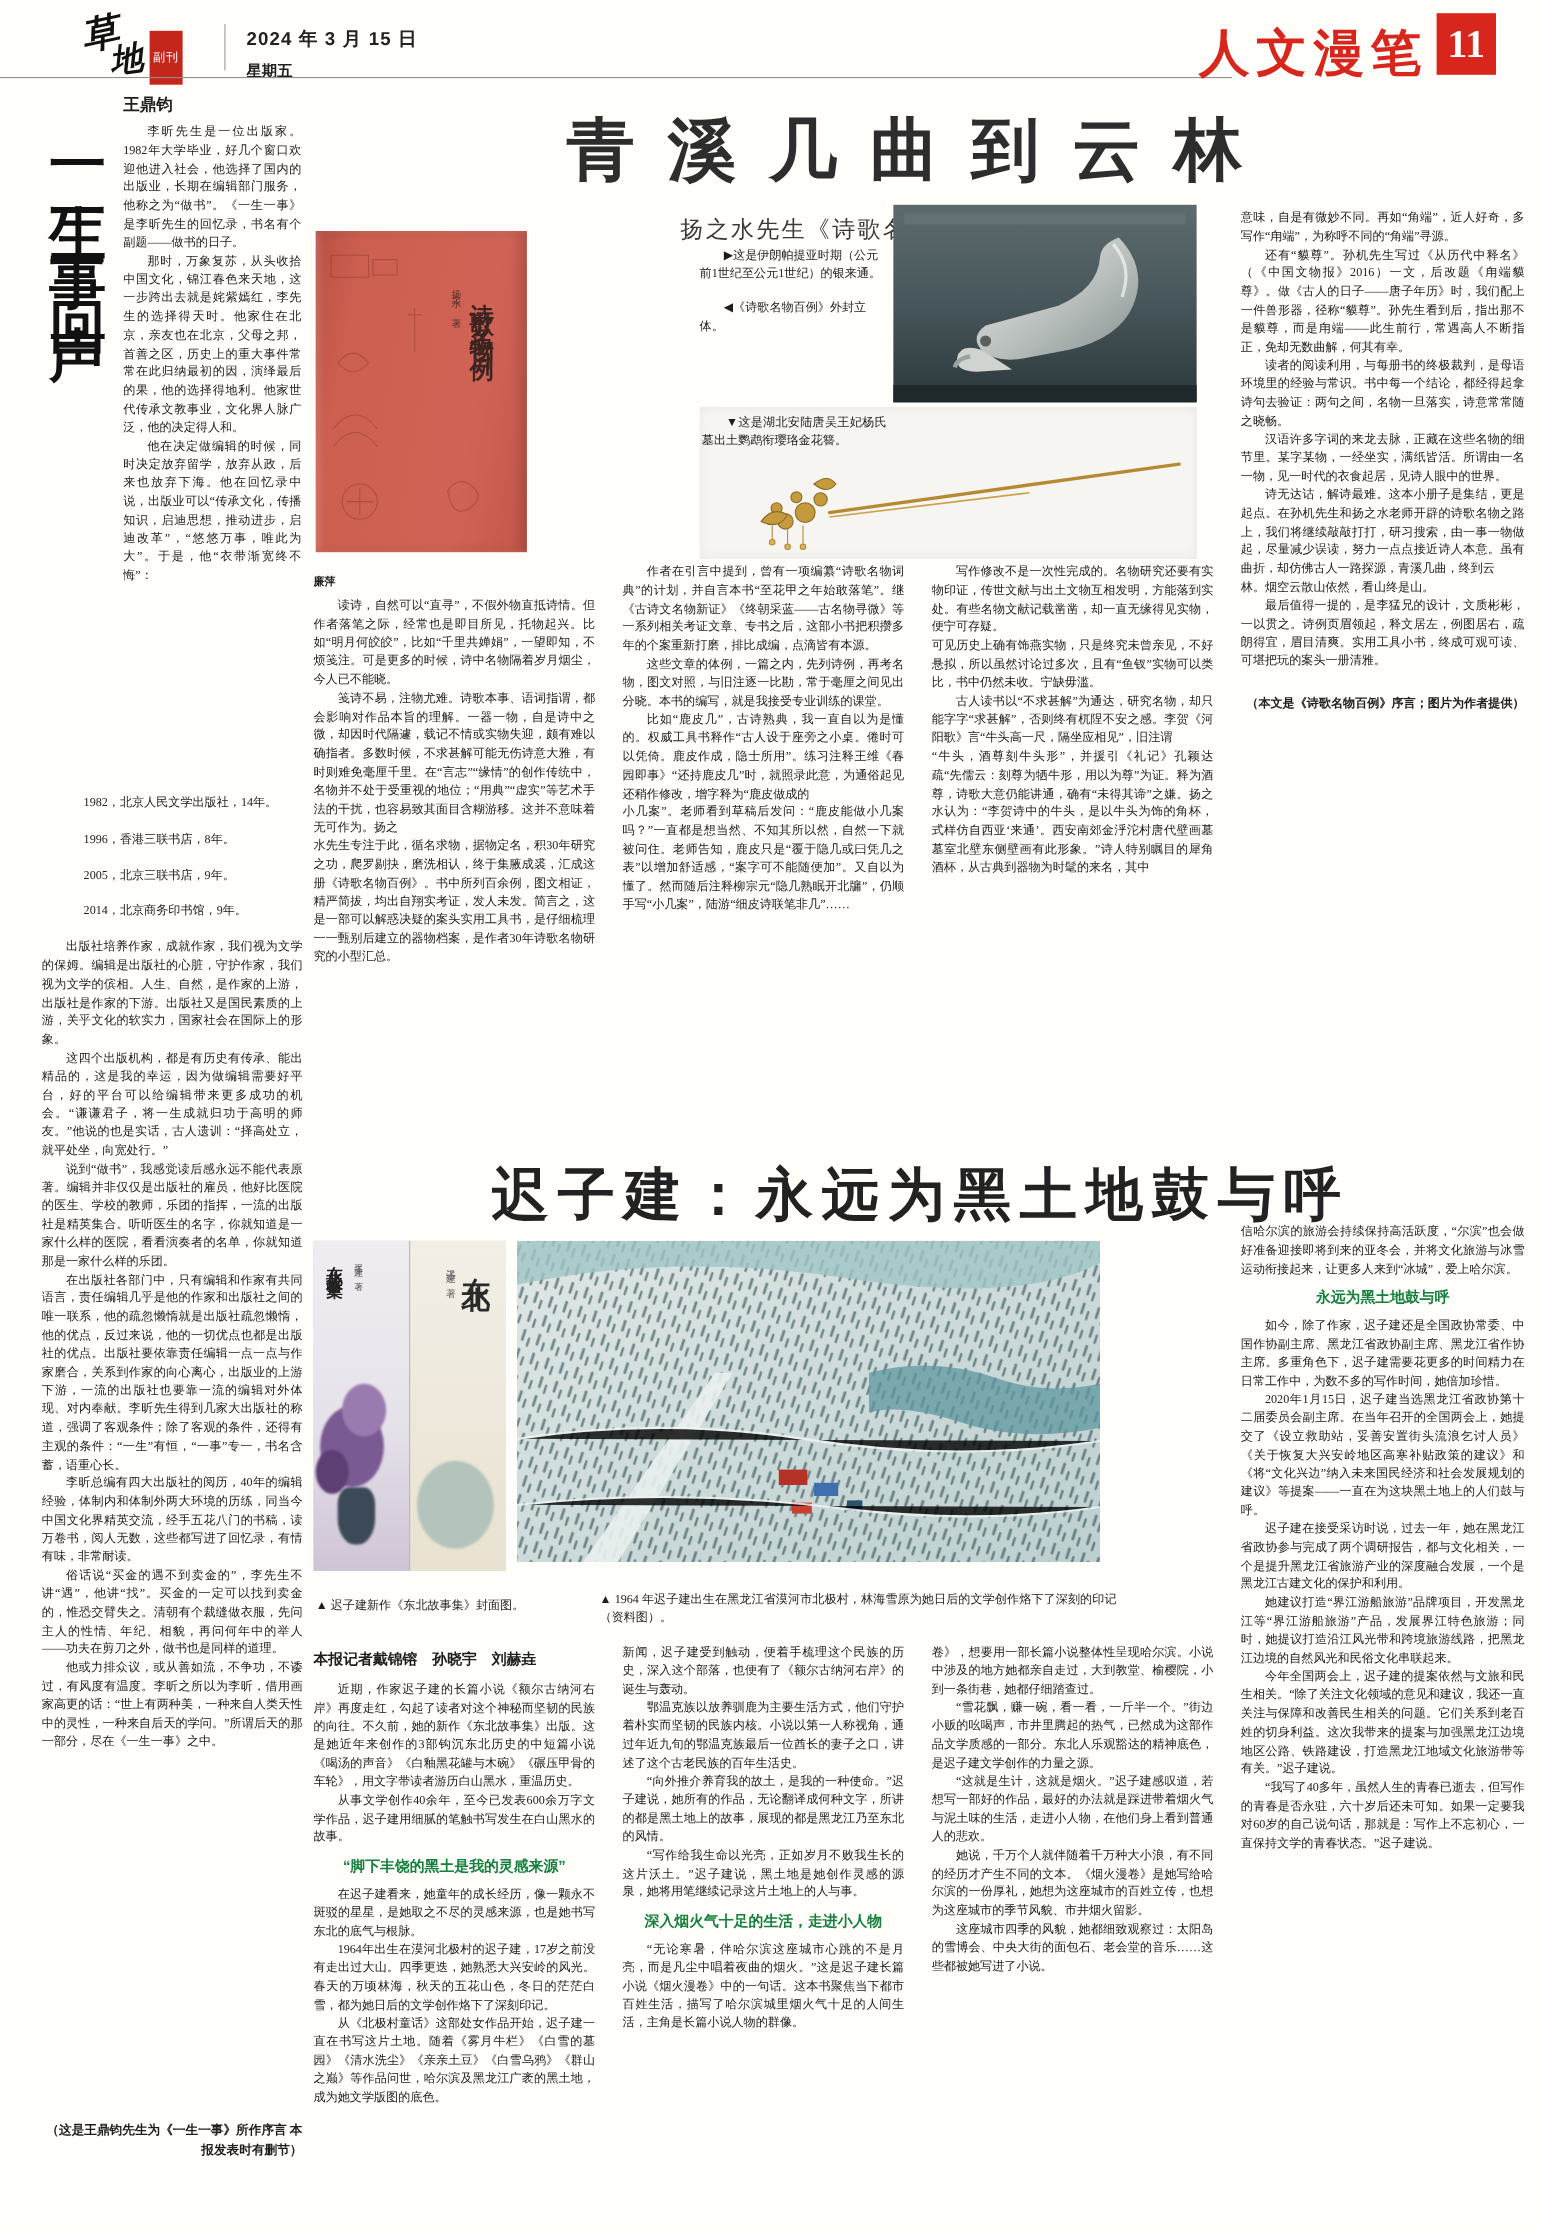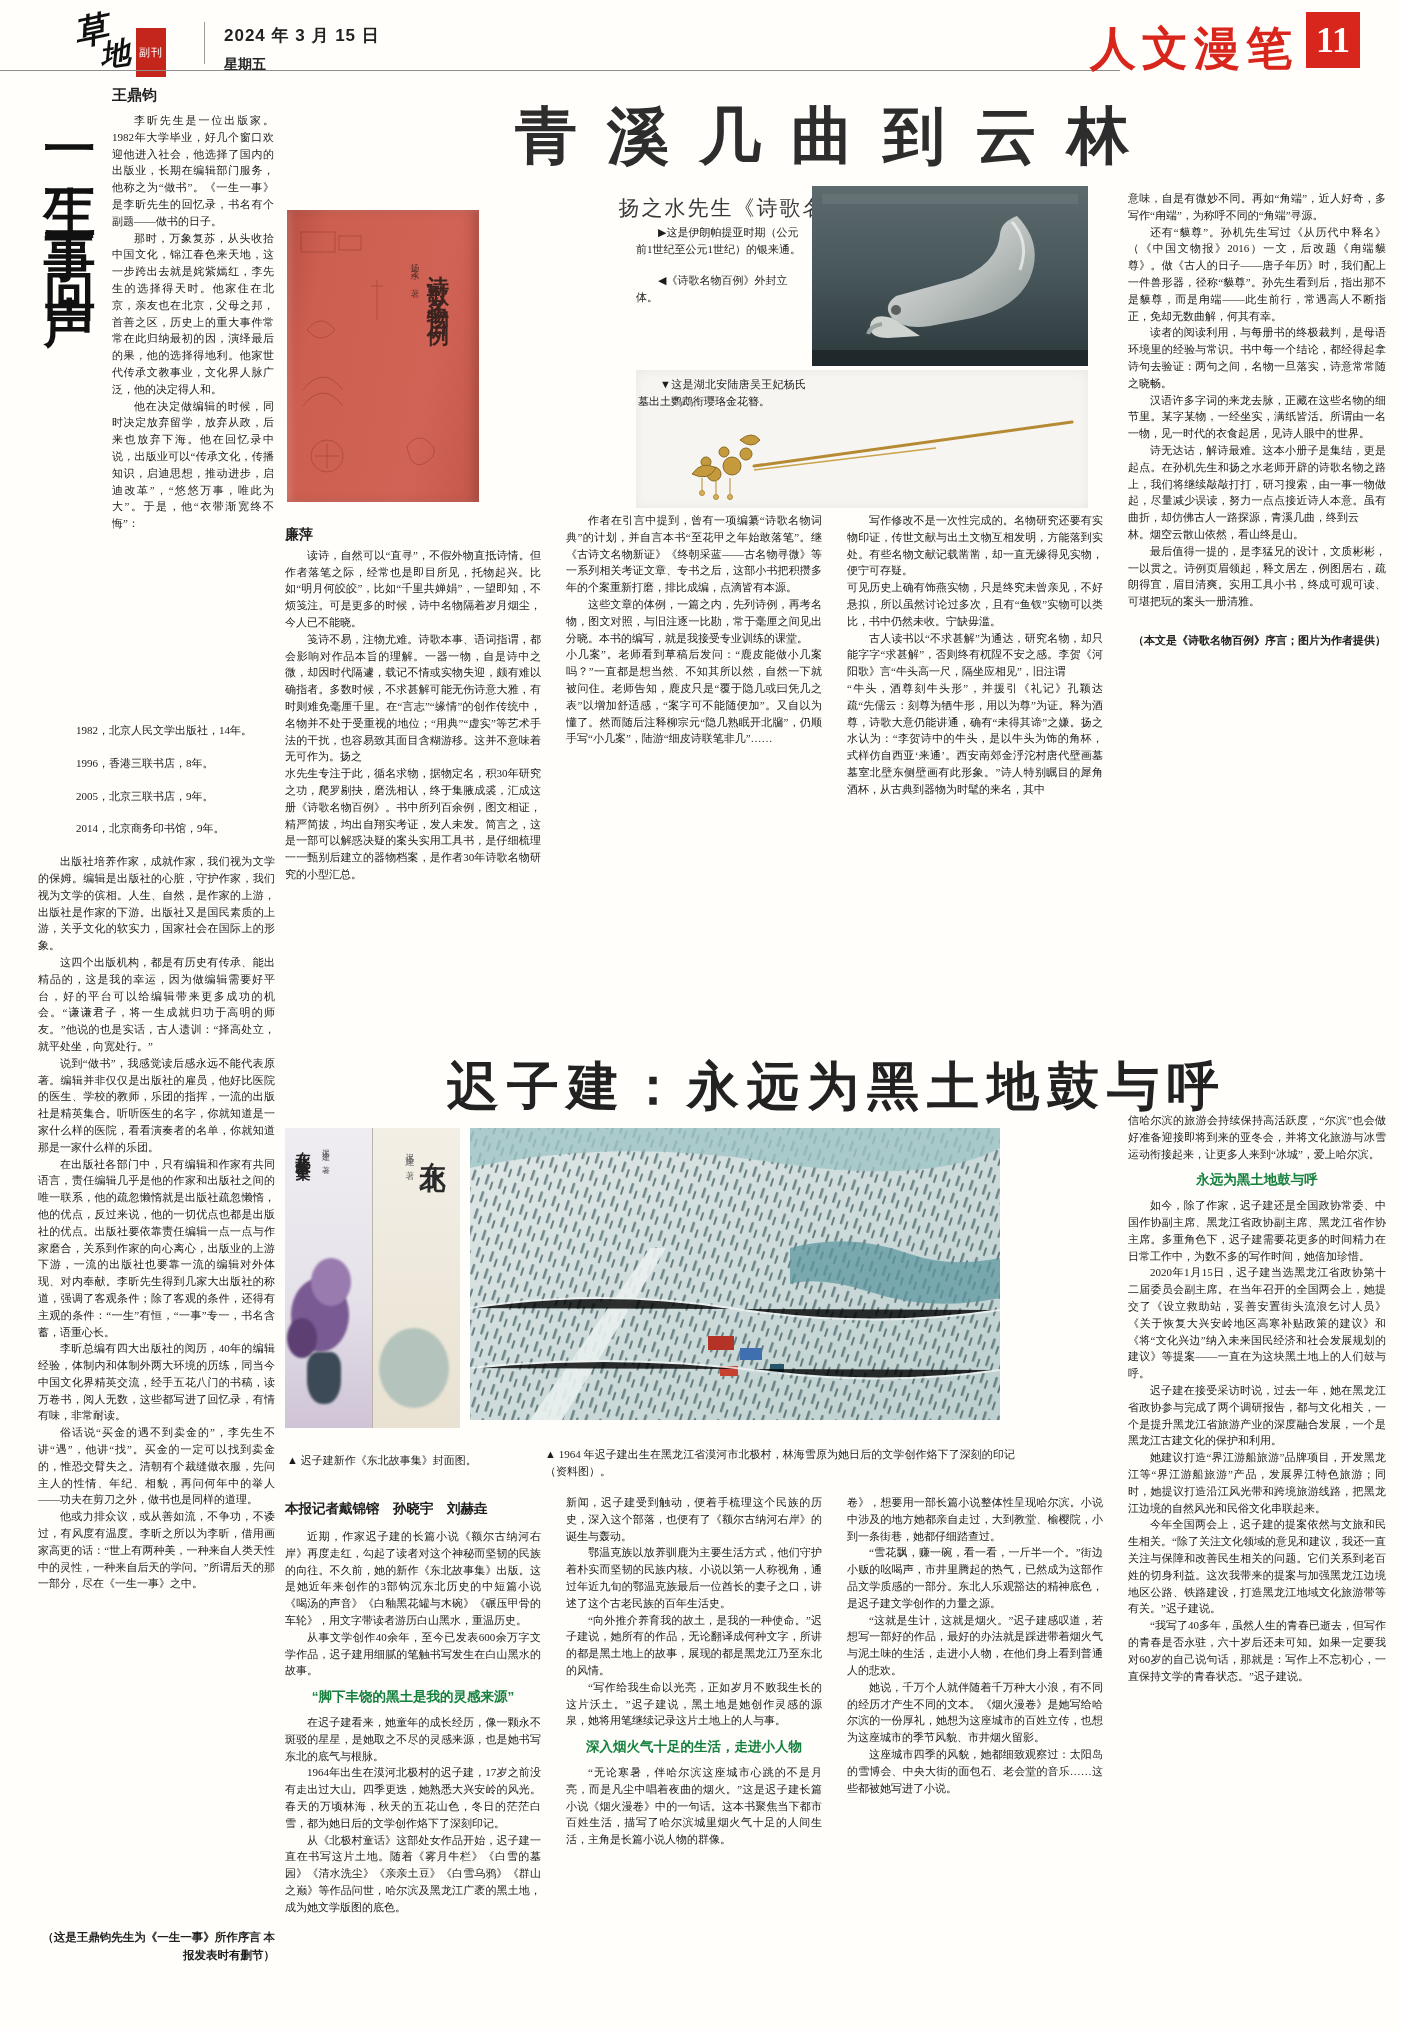--- a/index.html
+++ b/index.html
@@ -57,7 +57,7 @@
   #a1-c2{left:566px;}
   #a1-c3{left:847px;}
   #a1-c4{left:1128px;top:190px;height:850px;width:258px;}
-  #a1-byline{font-weight:bold;font-family:"Liberation Sans",sans-serif;font-size:14px;text-indent:0;margin-bottom:4px;}
+  #a1-byline{font-weight:bold;font-family:"Liberation Sans",sans-serif;font-size:10px;text-indent:0;margin-bottom:4px;}
   
   #a2-headline{left:282px;top:1052px;width:1110px;text-align:center;font-size:52px;font-weight:bold;
                letter-spacing:8px;color:#222;font-family:"Liberation Serif",serif;white-space:nowrap;}

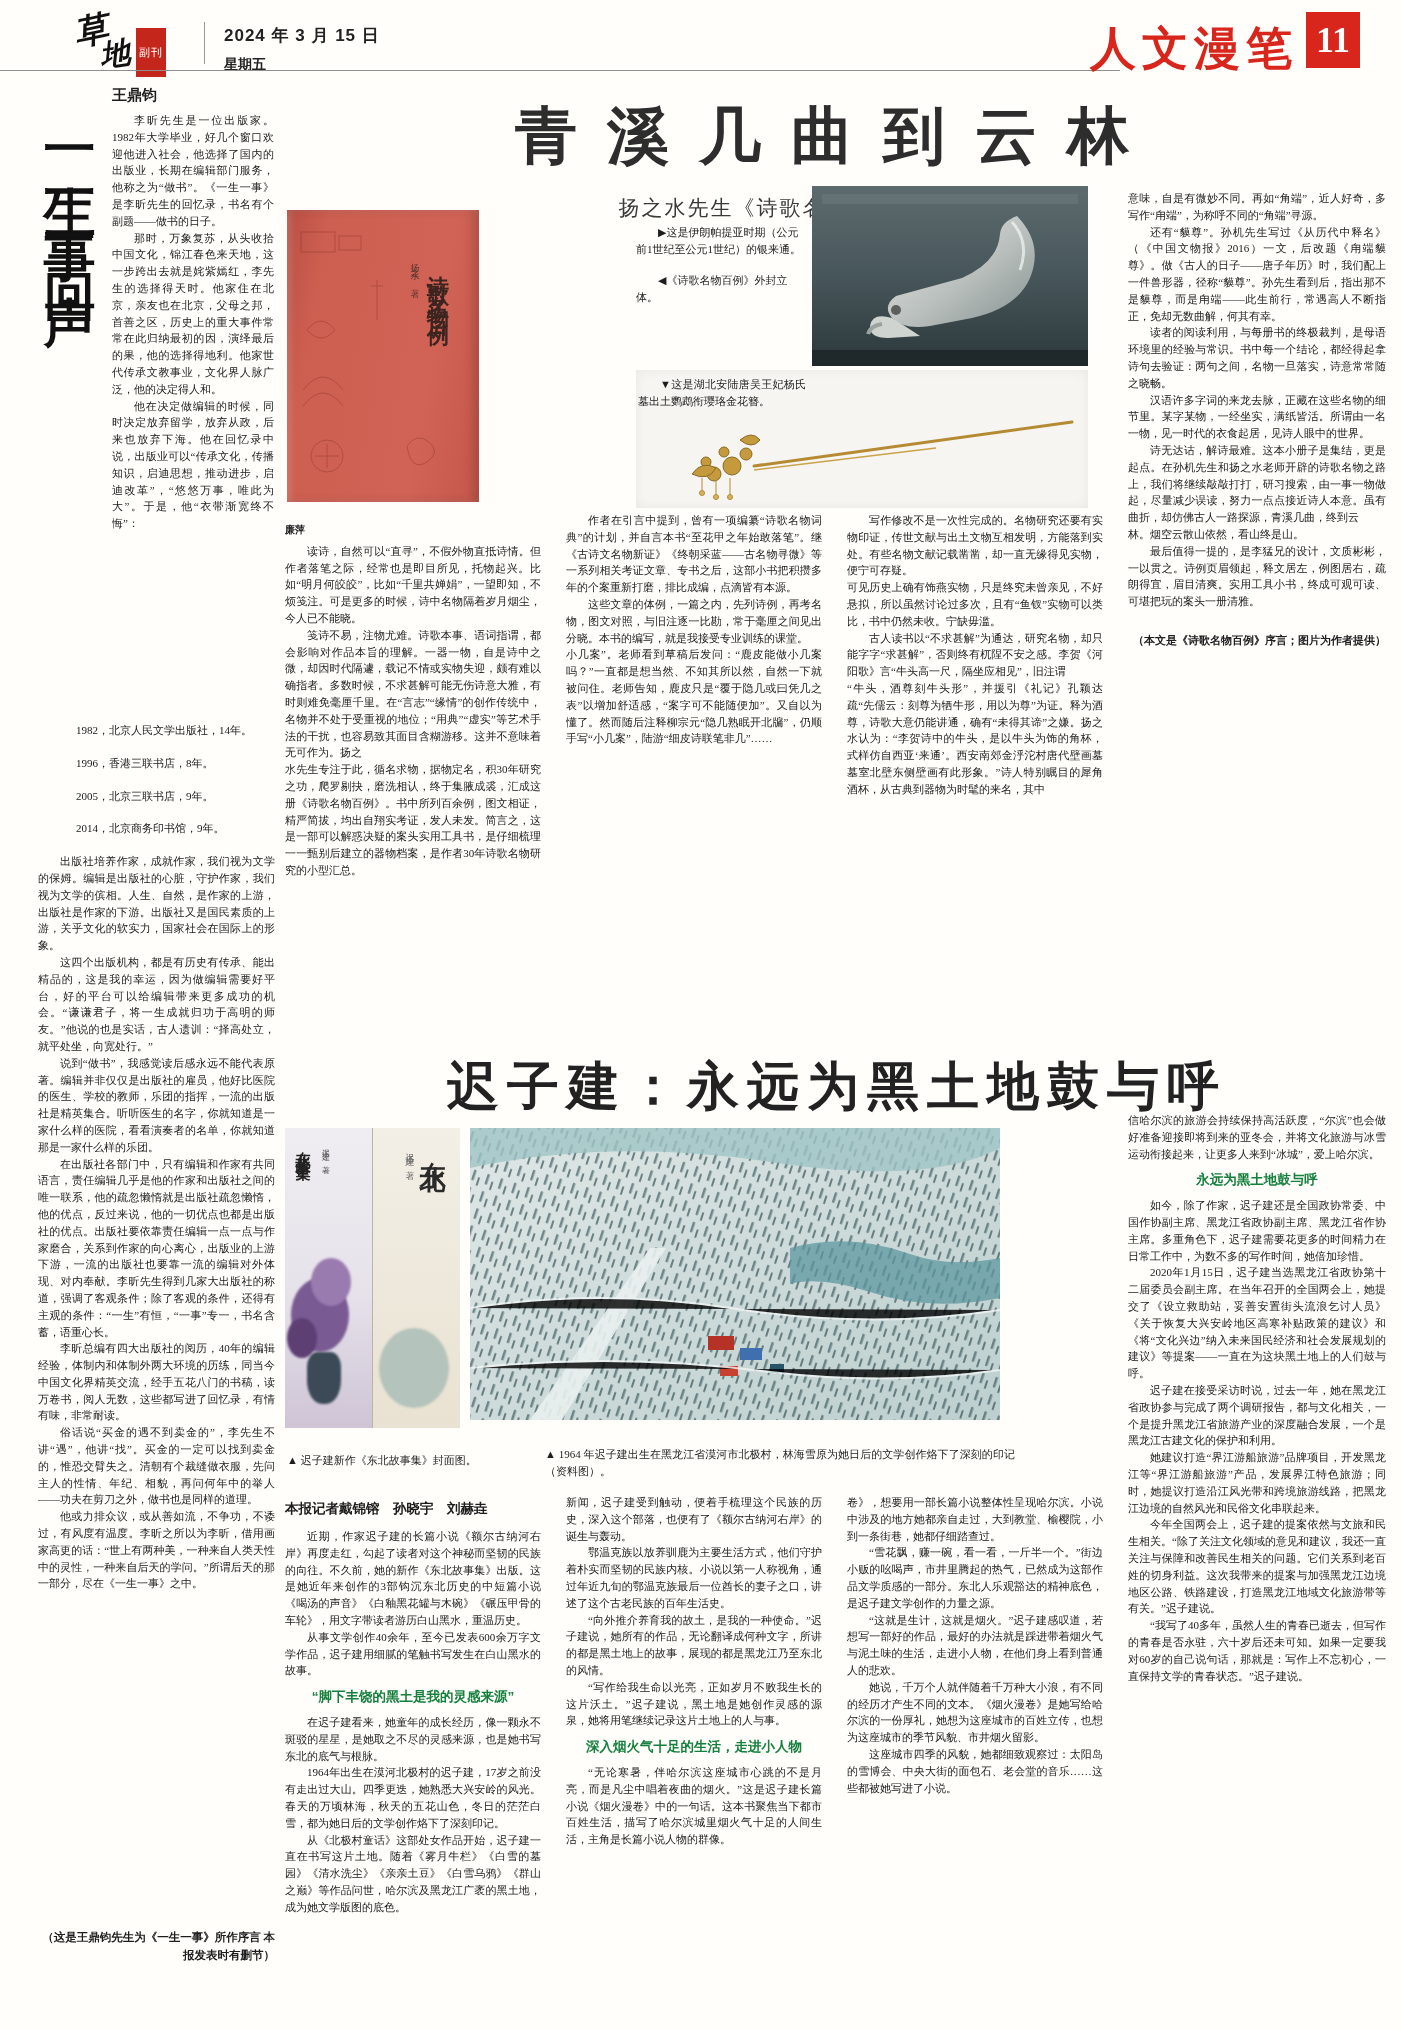--- a/index.html
+++ b/index.html
@@ -208,6 +208,7 @@
   <div class="col a1col" id="a1-c2">
     <p class="bt">作者在引言中提到，曾有一项编纂“诗歌名物词典”的计划，并自言本书“至花甲之年始敢落笔”。继《古诗文名物新证》《终朝采蓝——古名物寻微》等一系列相关考证文章、专书之后，这部小书把积攒多年的个案重新打磨，排比成编，点滴皆有本源。</p>
     <p class="bt">这些文章的体例，一篇之内，先列诗例，再考名物，图文对照，与旧注逐一比勘，常于毫厘之间见出分晓。本书的编写，就是我接受专业训练的课堂。</p>
+    <p class="bt">比如“鹿皮几”，古诗熟典，我一直自以为是懂的。权威工具书释作“古人设于座旁之小桌。倦时可以凭倚。鹿皮作成，隐士所用”。练习注释王维《春园即事》“还持鹿皮几”时，就照录此意，为通俗起见还稍作修改，增字释为“鹿皮做成的</p>
     <p class="bt ni">小几案”。老师看到草稿后发问：“鹿皮能做小几案吗？”一直都是想当然、不知其所以然，自然一下就被问住。老师告知，鹿皮只是“覆于隐几或曰凭几之表”以增加舒适感，“案字可不能随便加”。又自以为懂了。然而随后注释柳宗元“隐几熟眠开北牖”，仍顺手写“小几案”，陆游“细皮诗联笔非几”……</p>
   </div>
   <div class="col a1col" id="a1-c3">

